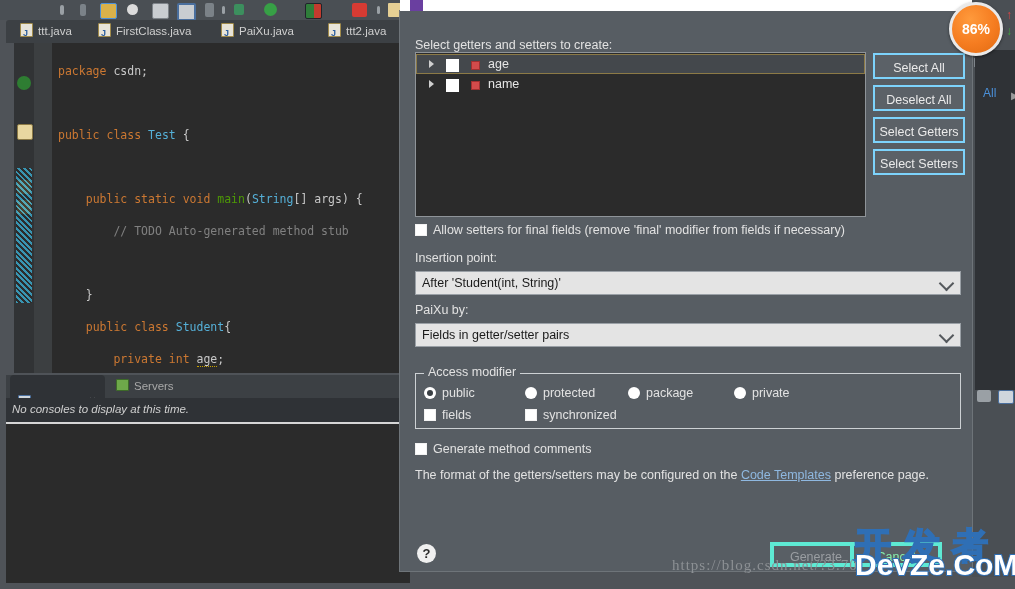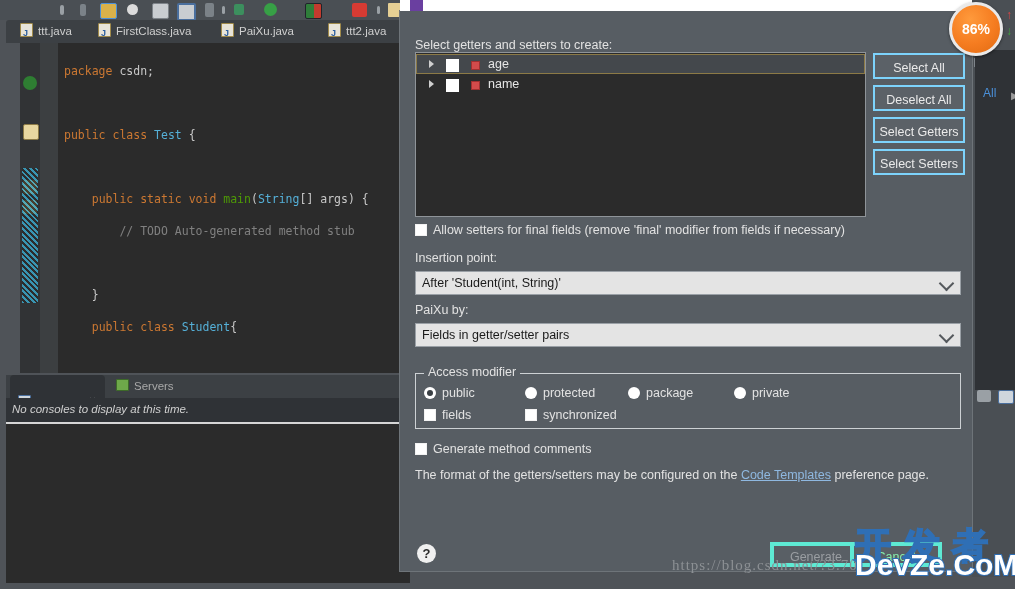--- a/index.html
+++ b/index.html
@@ -26,7 +26,7 @@
   .etab .jico:after{content:"J";position:absolute;left:2px;top:-2px;font-size:9px;color:#2d5f9e;font-weight:bold;}
 
   
-  #editor{position:absolute;left:20px;top:43px;width:404px;height:330px;background:#f0abfc;}
+  #editor{position:absolute;left:14px;top:43px;width:404px;height:330px;background:#f0abfc;}
   #markerbar{position:absolute;left:0;top:0;width:20px;height:330px;background:#313335;}
   #foldbar{position:absolute;left:20px;top:0;width:18px;height:330px;background:#3c3f41;}
   #codearea{position:absolute;left:38px;top:0;right:0;bottom:0;background:#2b2b2b;

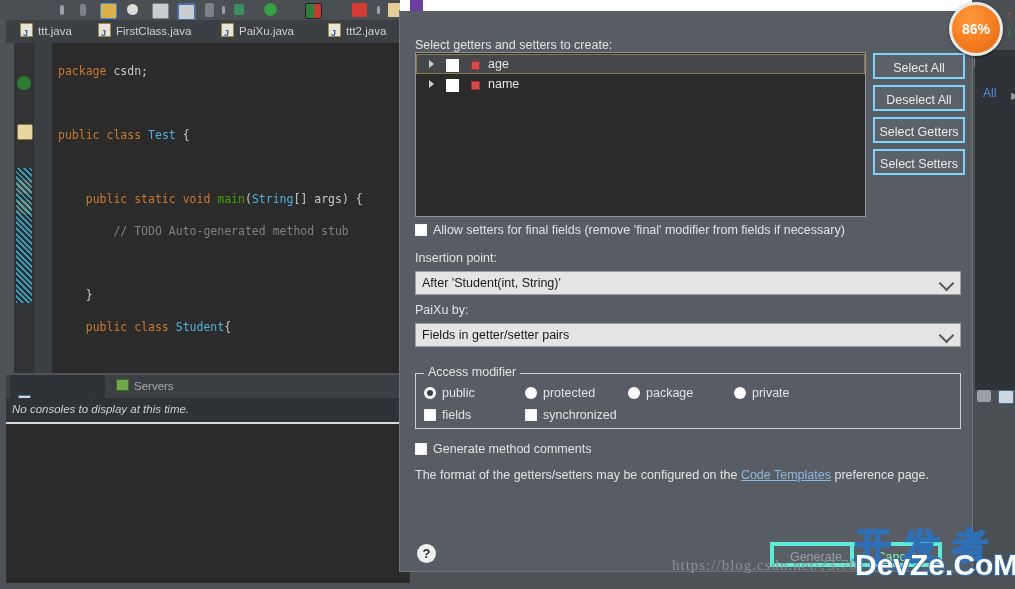--- a/index.html
+++ b/index.html
@@ -187,6 +187,7 @@
 <div class="cl">&nbsp;</div>
 <div class="cl">    <span class="pln">}</span></div>
 <div class="cl">    <span class="kw">public class</span> <span class="cls">Student</span><span class="pln">{</span></div>
+<div class="cl">        <span class="kw">private int</span> <span class="pln wavy">age</span><span class="pln">;</span></div>
 
 
 

